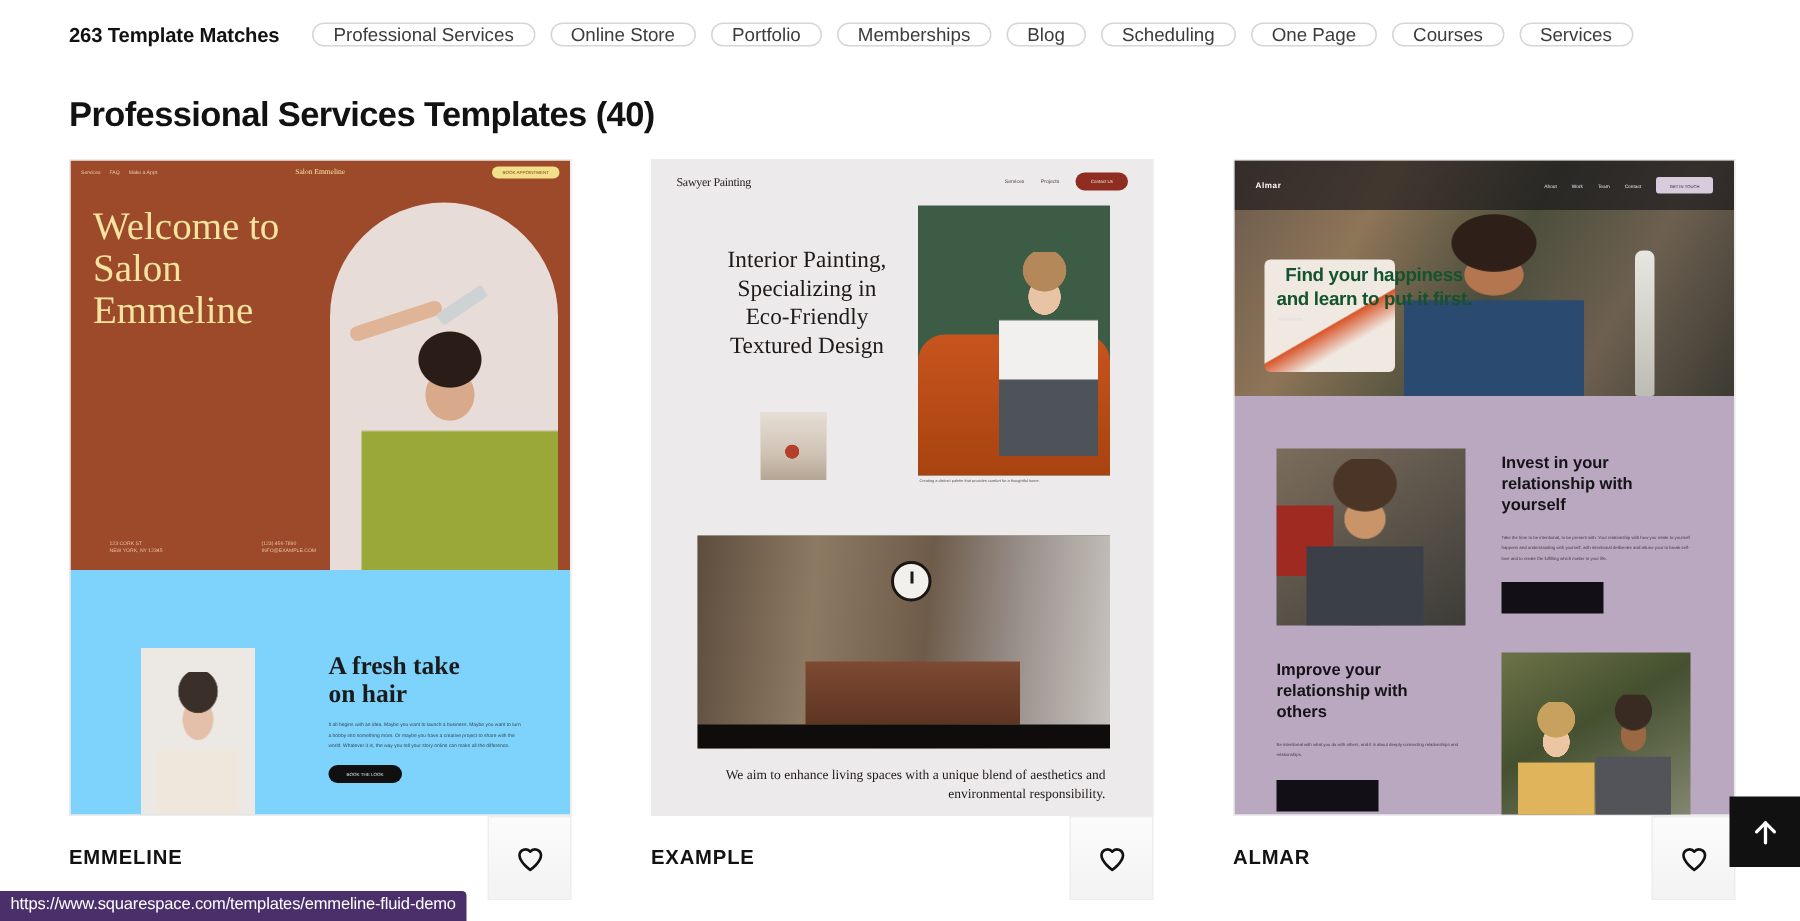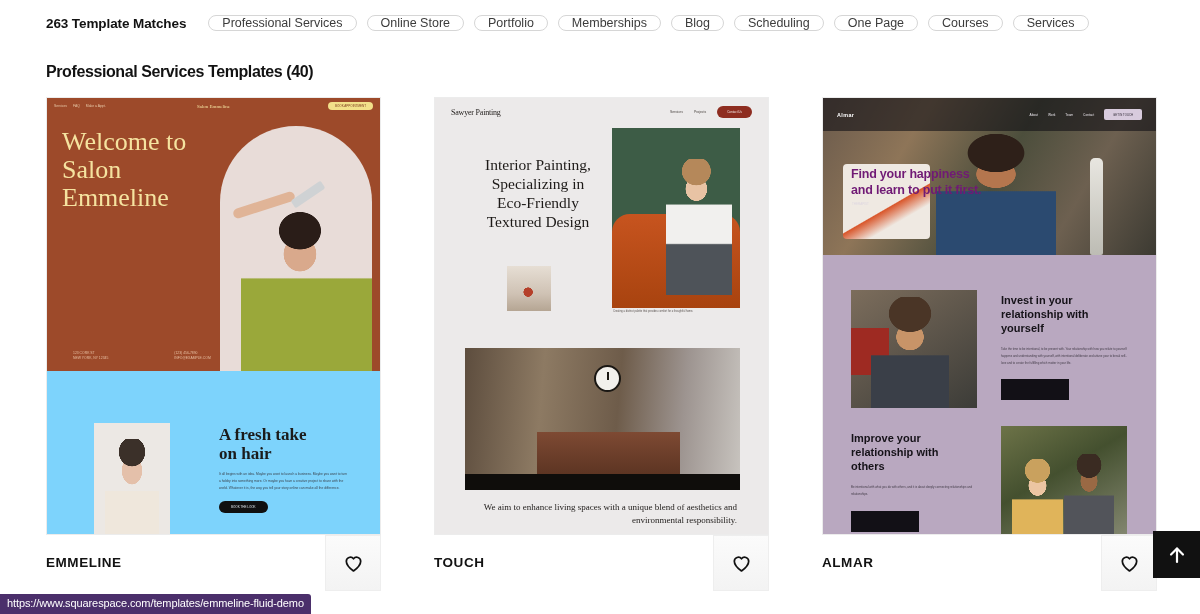--- a/index.html
+++ b/index.html
@@ -33,7 +33,7 @@
   
   .section-title {
     padding: 17px 0 16px 46px;
-    font-size: 16px; font-weight: 700; color: #121212;
+    font-size: 23px; font-weight: 700; color: #121212;
     letter-spacing: -0.4px;
   }
 

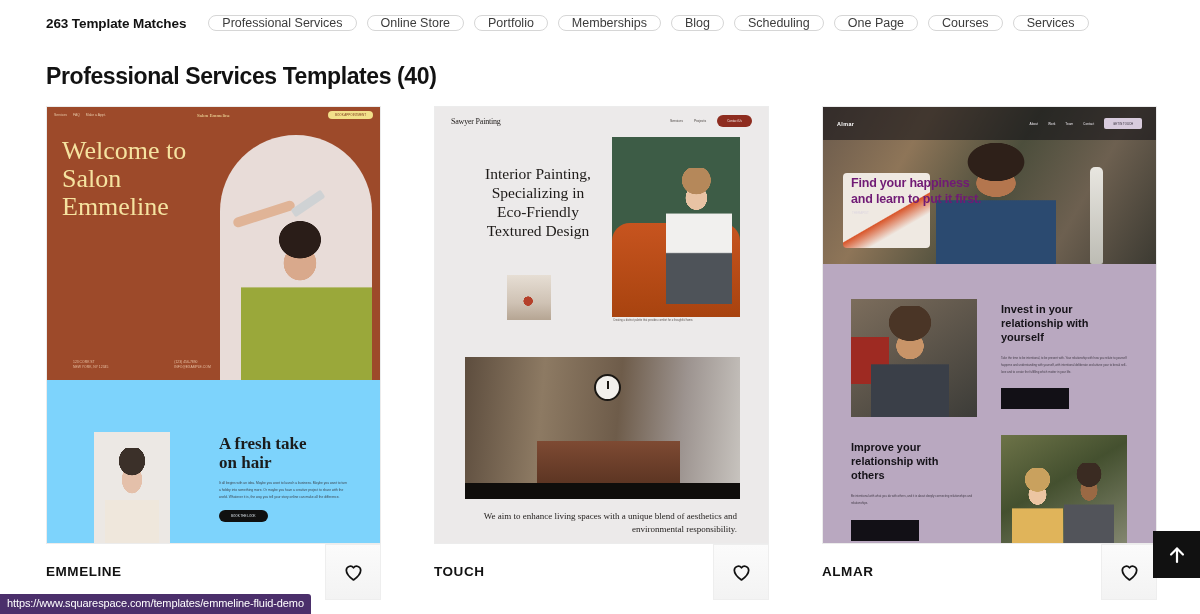--- a/index.html
+++ b/index.html
@@ -298,7 +298,7 @@
   .al-h1 {
     position: absolute; left: 28px; top: 68px; z-index: 5;
     font-size: 12.5px; font-weight: 700; line-height: 1.3;
-    color: #701a75; letter-spacing: -0.2px;
+    color: #14532d; letter-spacing: -0.2px; text-align: center;
   }
   .al-sub {
     position: absolute; left: 29px; top: 104px; z-index: 5;

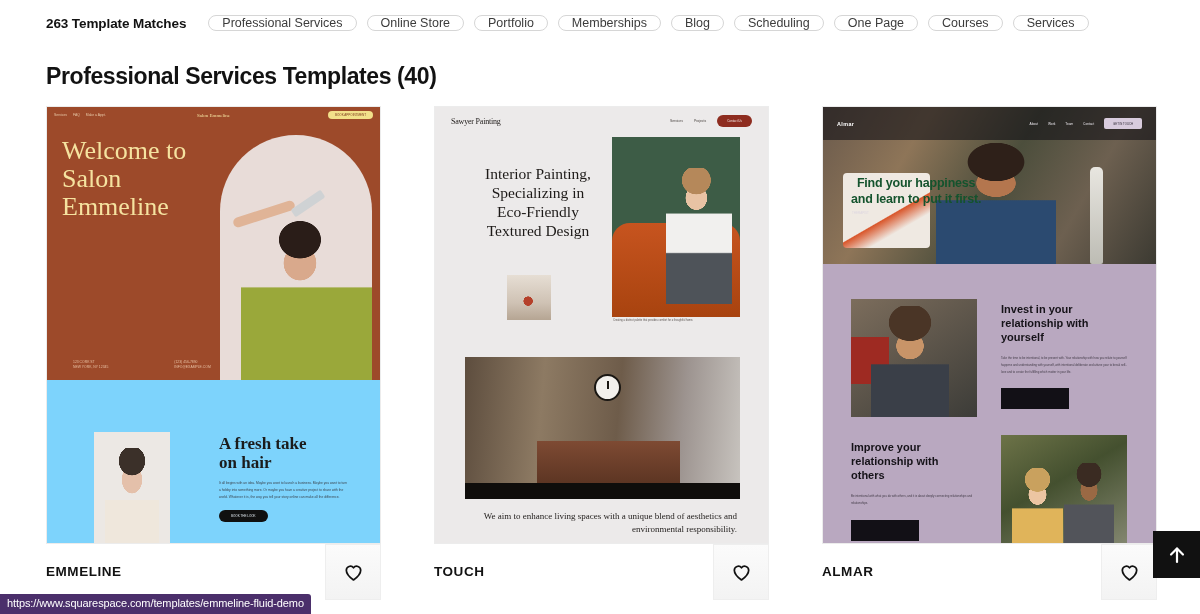--- a/index.html
+++ b/index.html
@@ -462,7 +462,7 @@
       </div>
     </div>
     <div class="card-footer">
-      <div class="card-name">TOUCH</div>
+      <div class="card-name">EXAMPLE</div>
       <div class="fav-btn">
         <svg viewBox="0 0 24 24" fill="none" stroke="#111" stroke-width="2">
           <path d="M12 20.5S3.8 14.8 3.8 9.4A4.6 4.6 0 0 1 12 6.6a4.6 4.6 0 0 1 8.2 2.8c0 5.4-8.2 11.1-8.2 11.1z" stroke-linejoin="round"></path>

